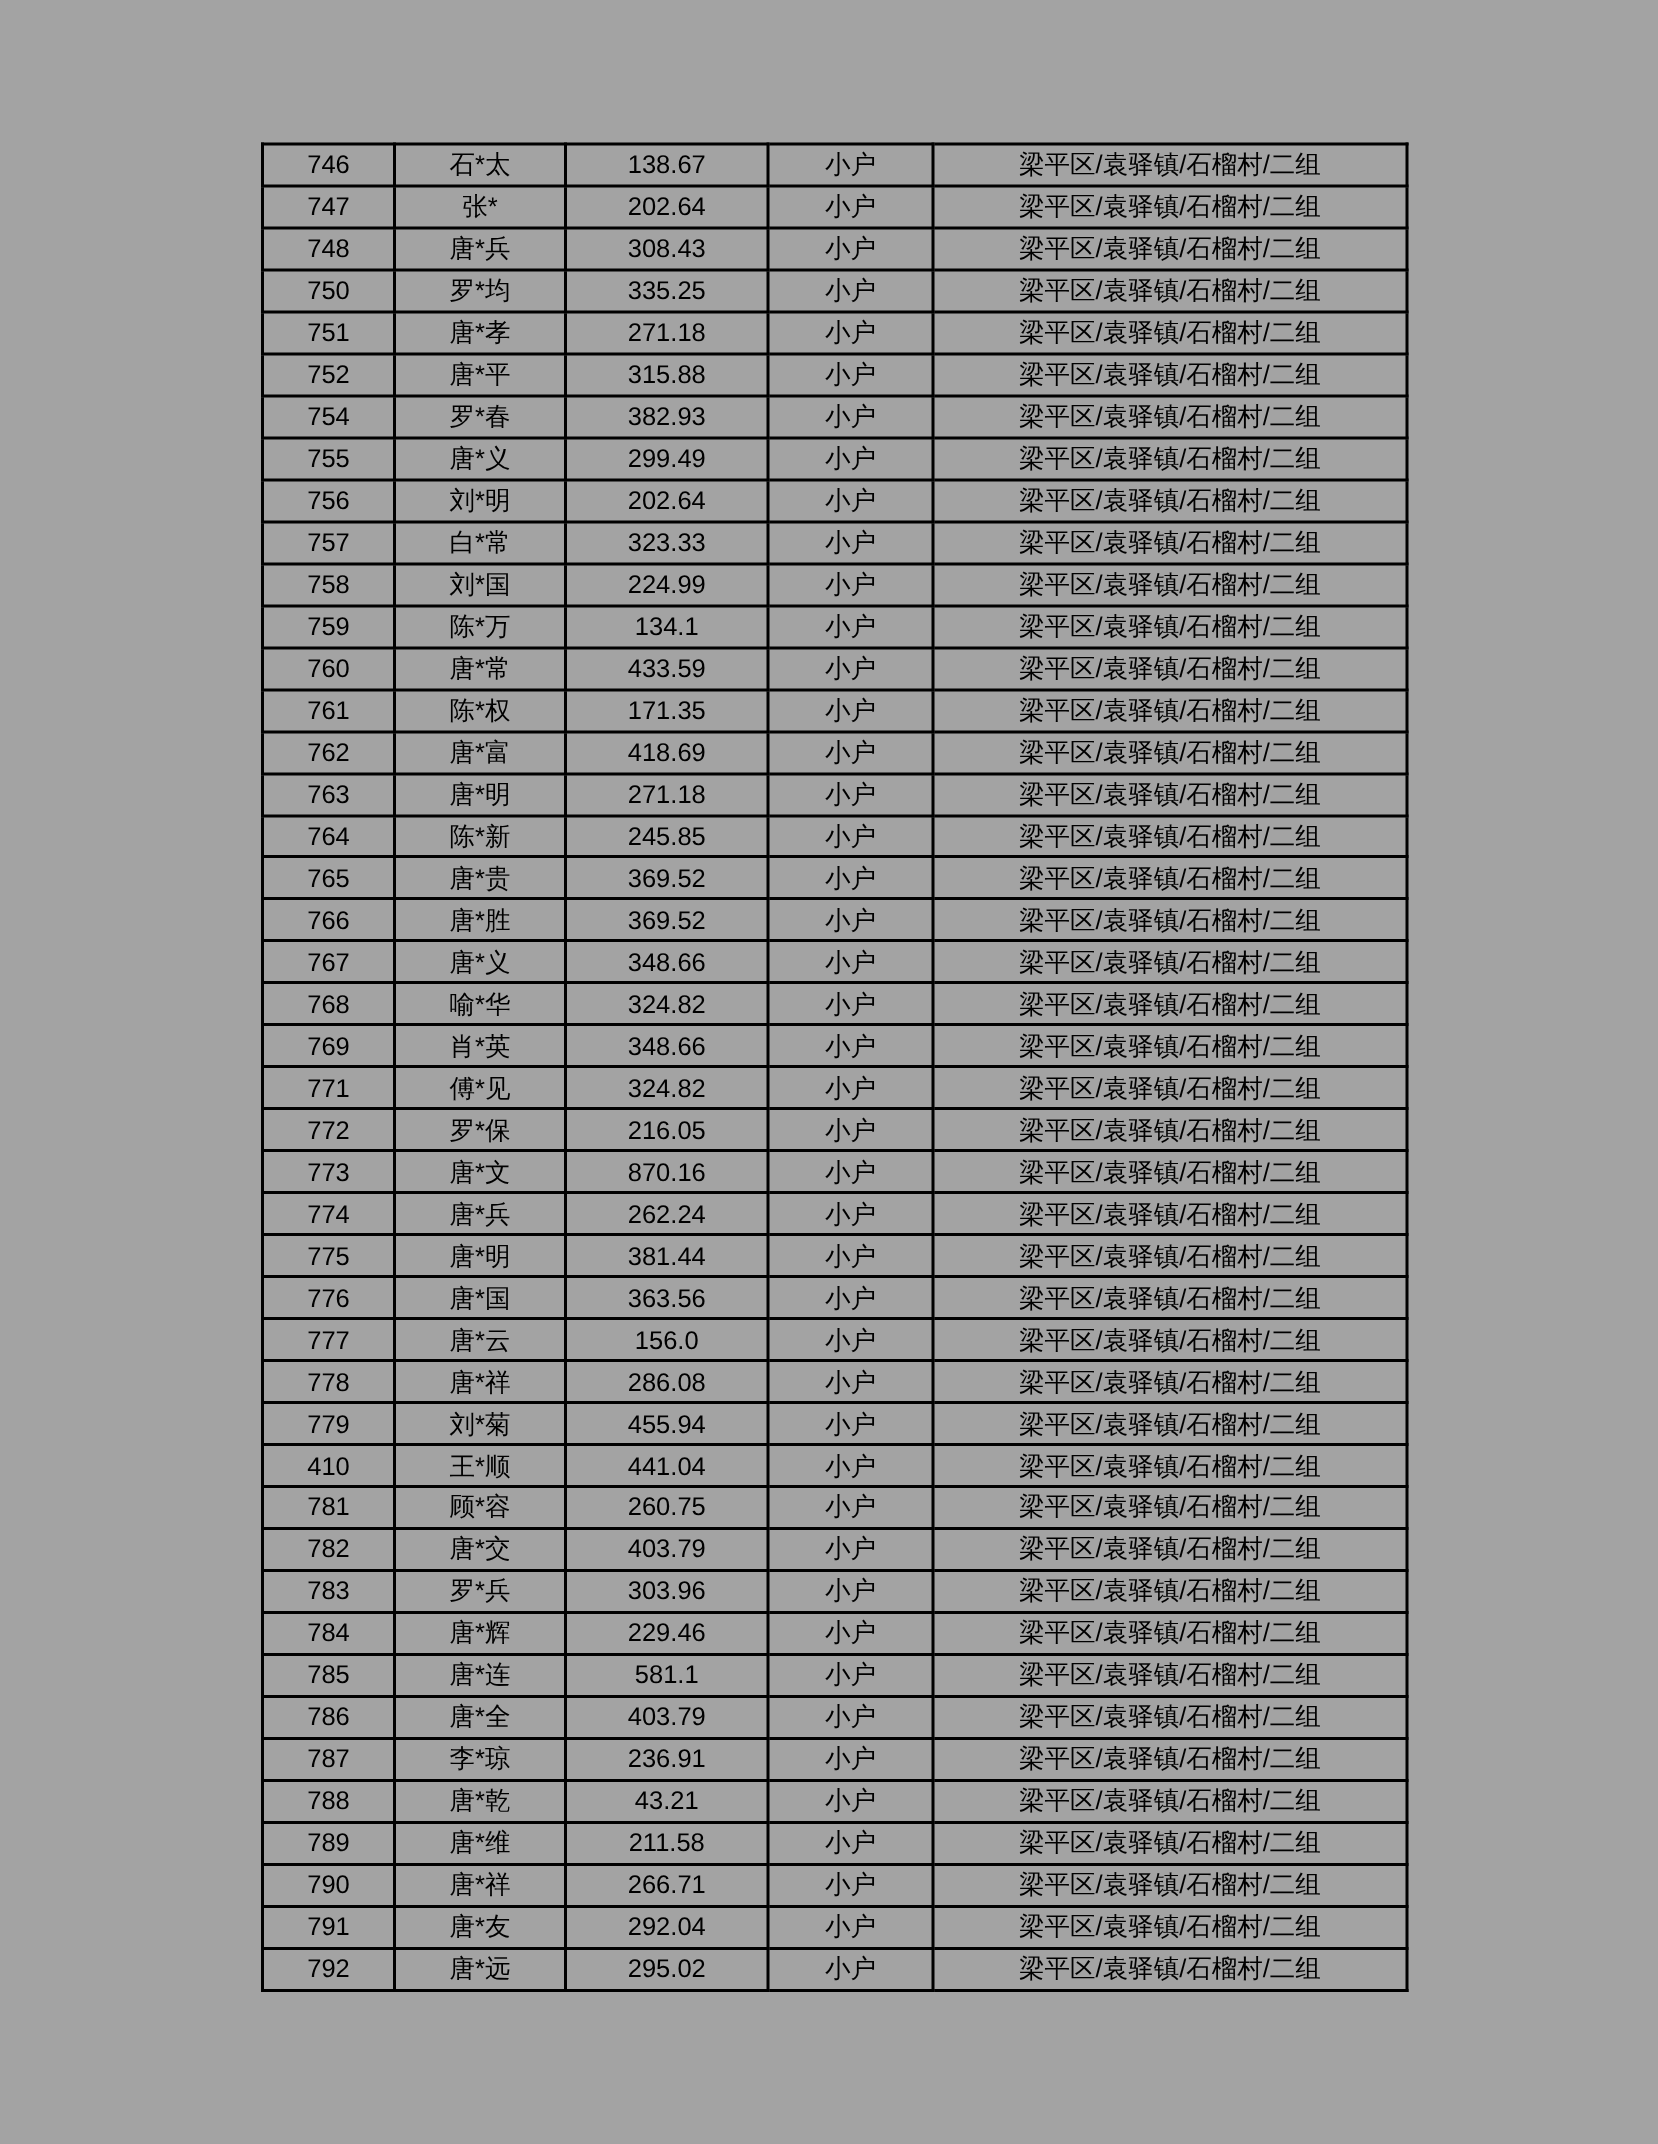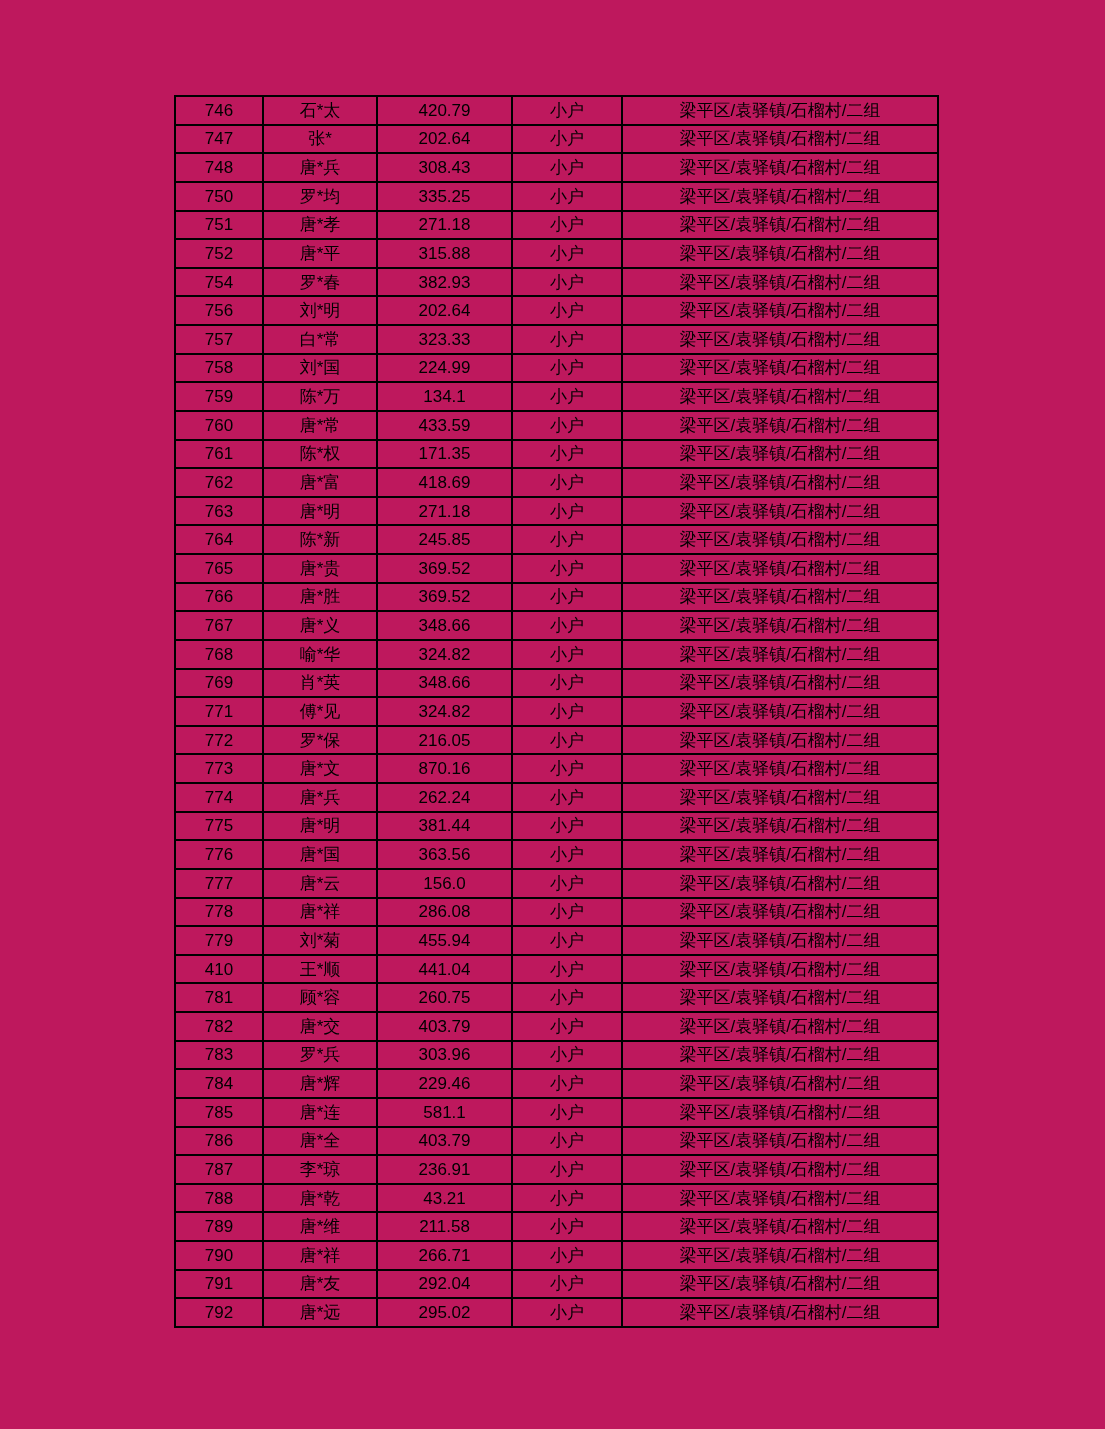--- a/index.html
+++ b/index.html
@@ -19,7 +19,7 @@
     left: 0; top: 0;
     width: 1105px;
     height: 1429px;
-    background: #be185d;
+    background: #a3a3a3;
   }
   table.records {
     position: absolute;

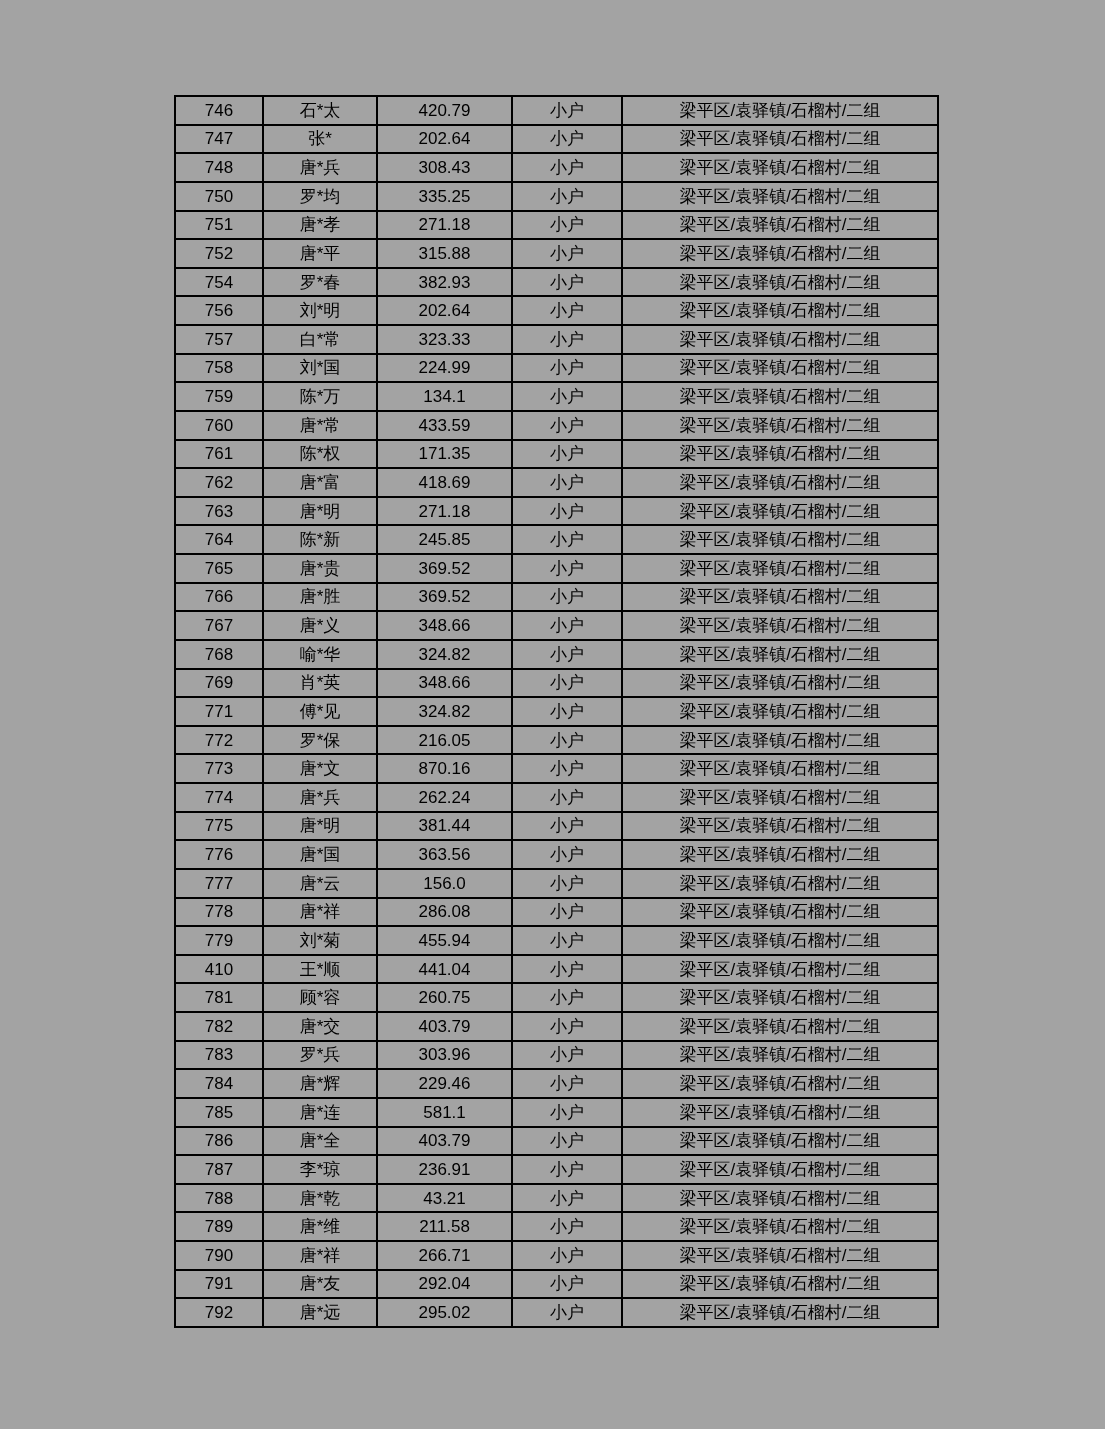--- a/index.html
+++ b/index.html
@@ -61,7 +61,7 @@
         <tr>
           <td class="num">746</td>
           <td>石*太</td>
-          <td class="num">420.79</td>
+          <td class="num">138.67</td>
           <td>小户</td>
           <td>梁平区/袁驿镇/石榴村/二组</td>
         </tr>

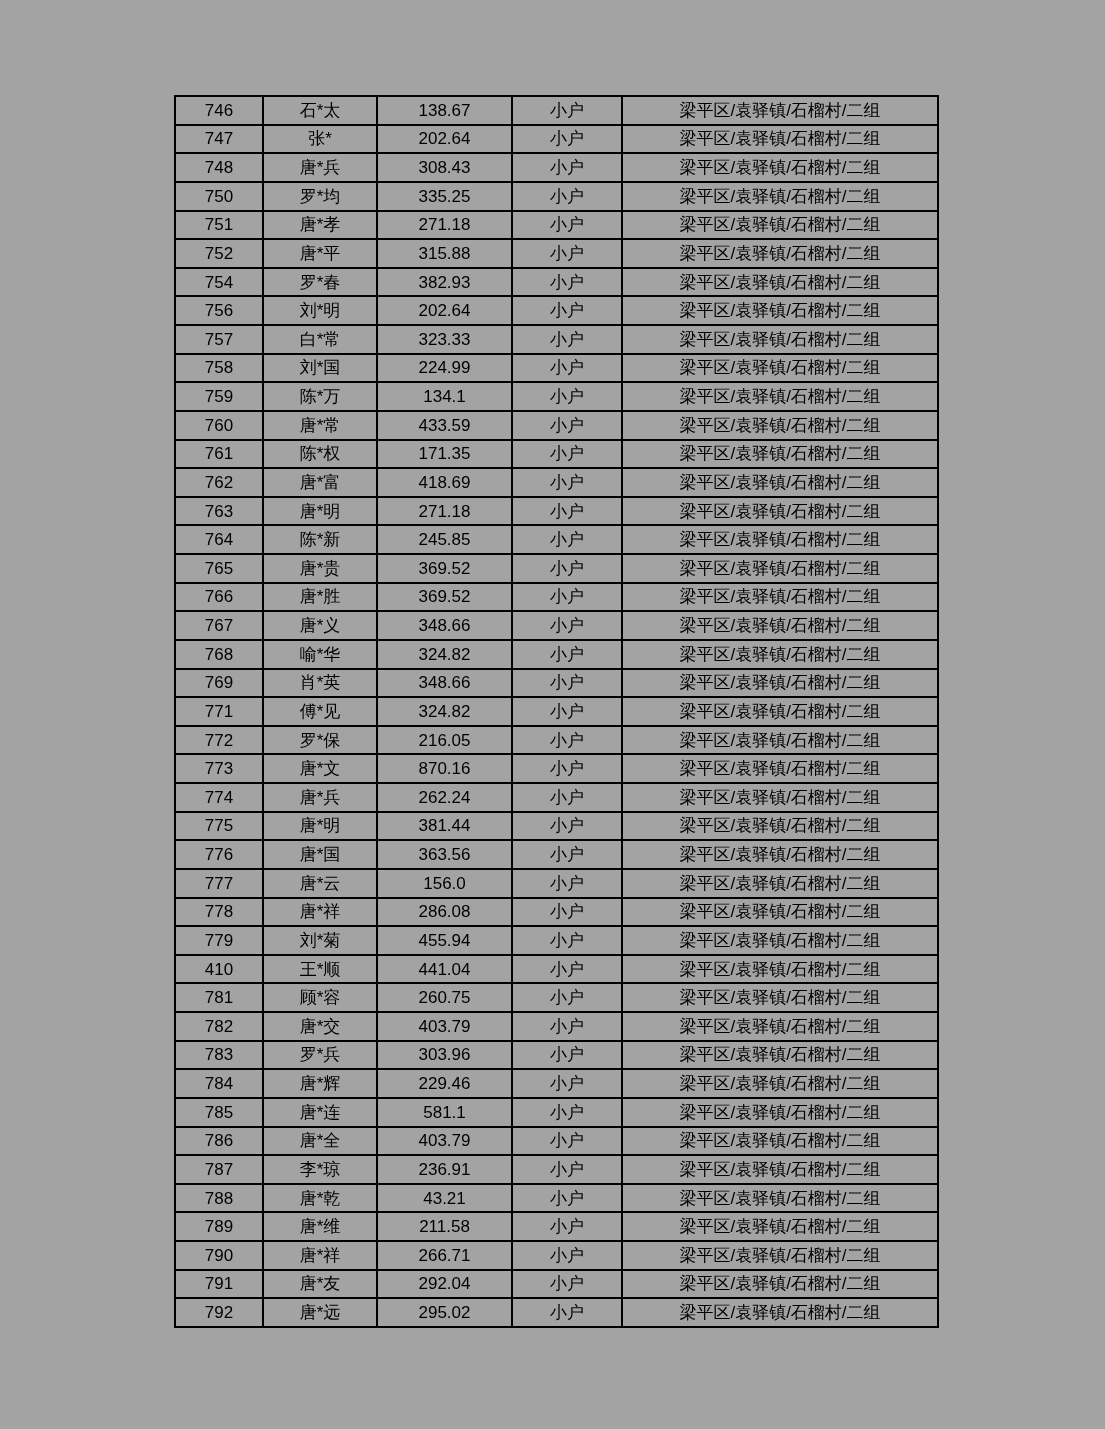--- a/index.html
+++ b/index.html
@@ -108,6 +108,13 @@
           <td>梁平区/袁驿镇/石榴村/二组</td>
         </tr>
         <tr>
+          <td class="num">755</td>
+          <td>唐*义</td>
+          <td class="num">299.49</td>
+          <td>小户</td>
+          <td>梁平区/袁驿镇/石榴村/二组</td>
+        </tr>
+        <tr>
           <td class="num">756</td>
           <td>刘*明</td>
           <td class="num">202.64</td>

